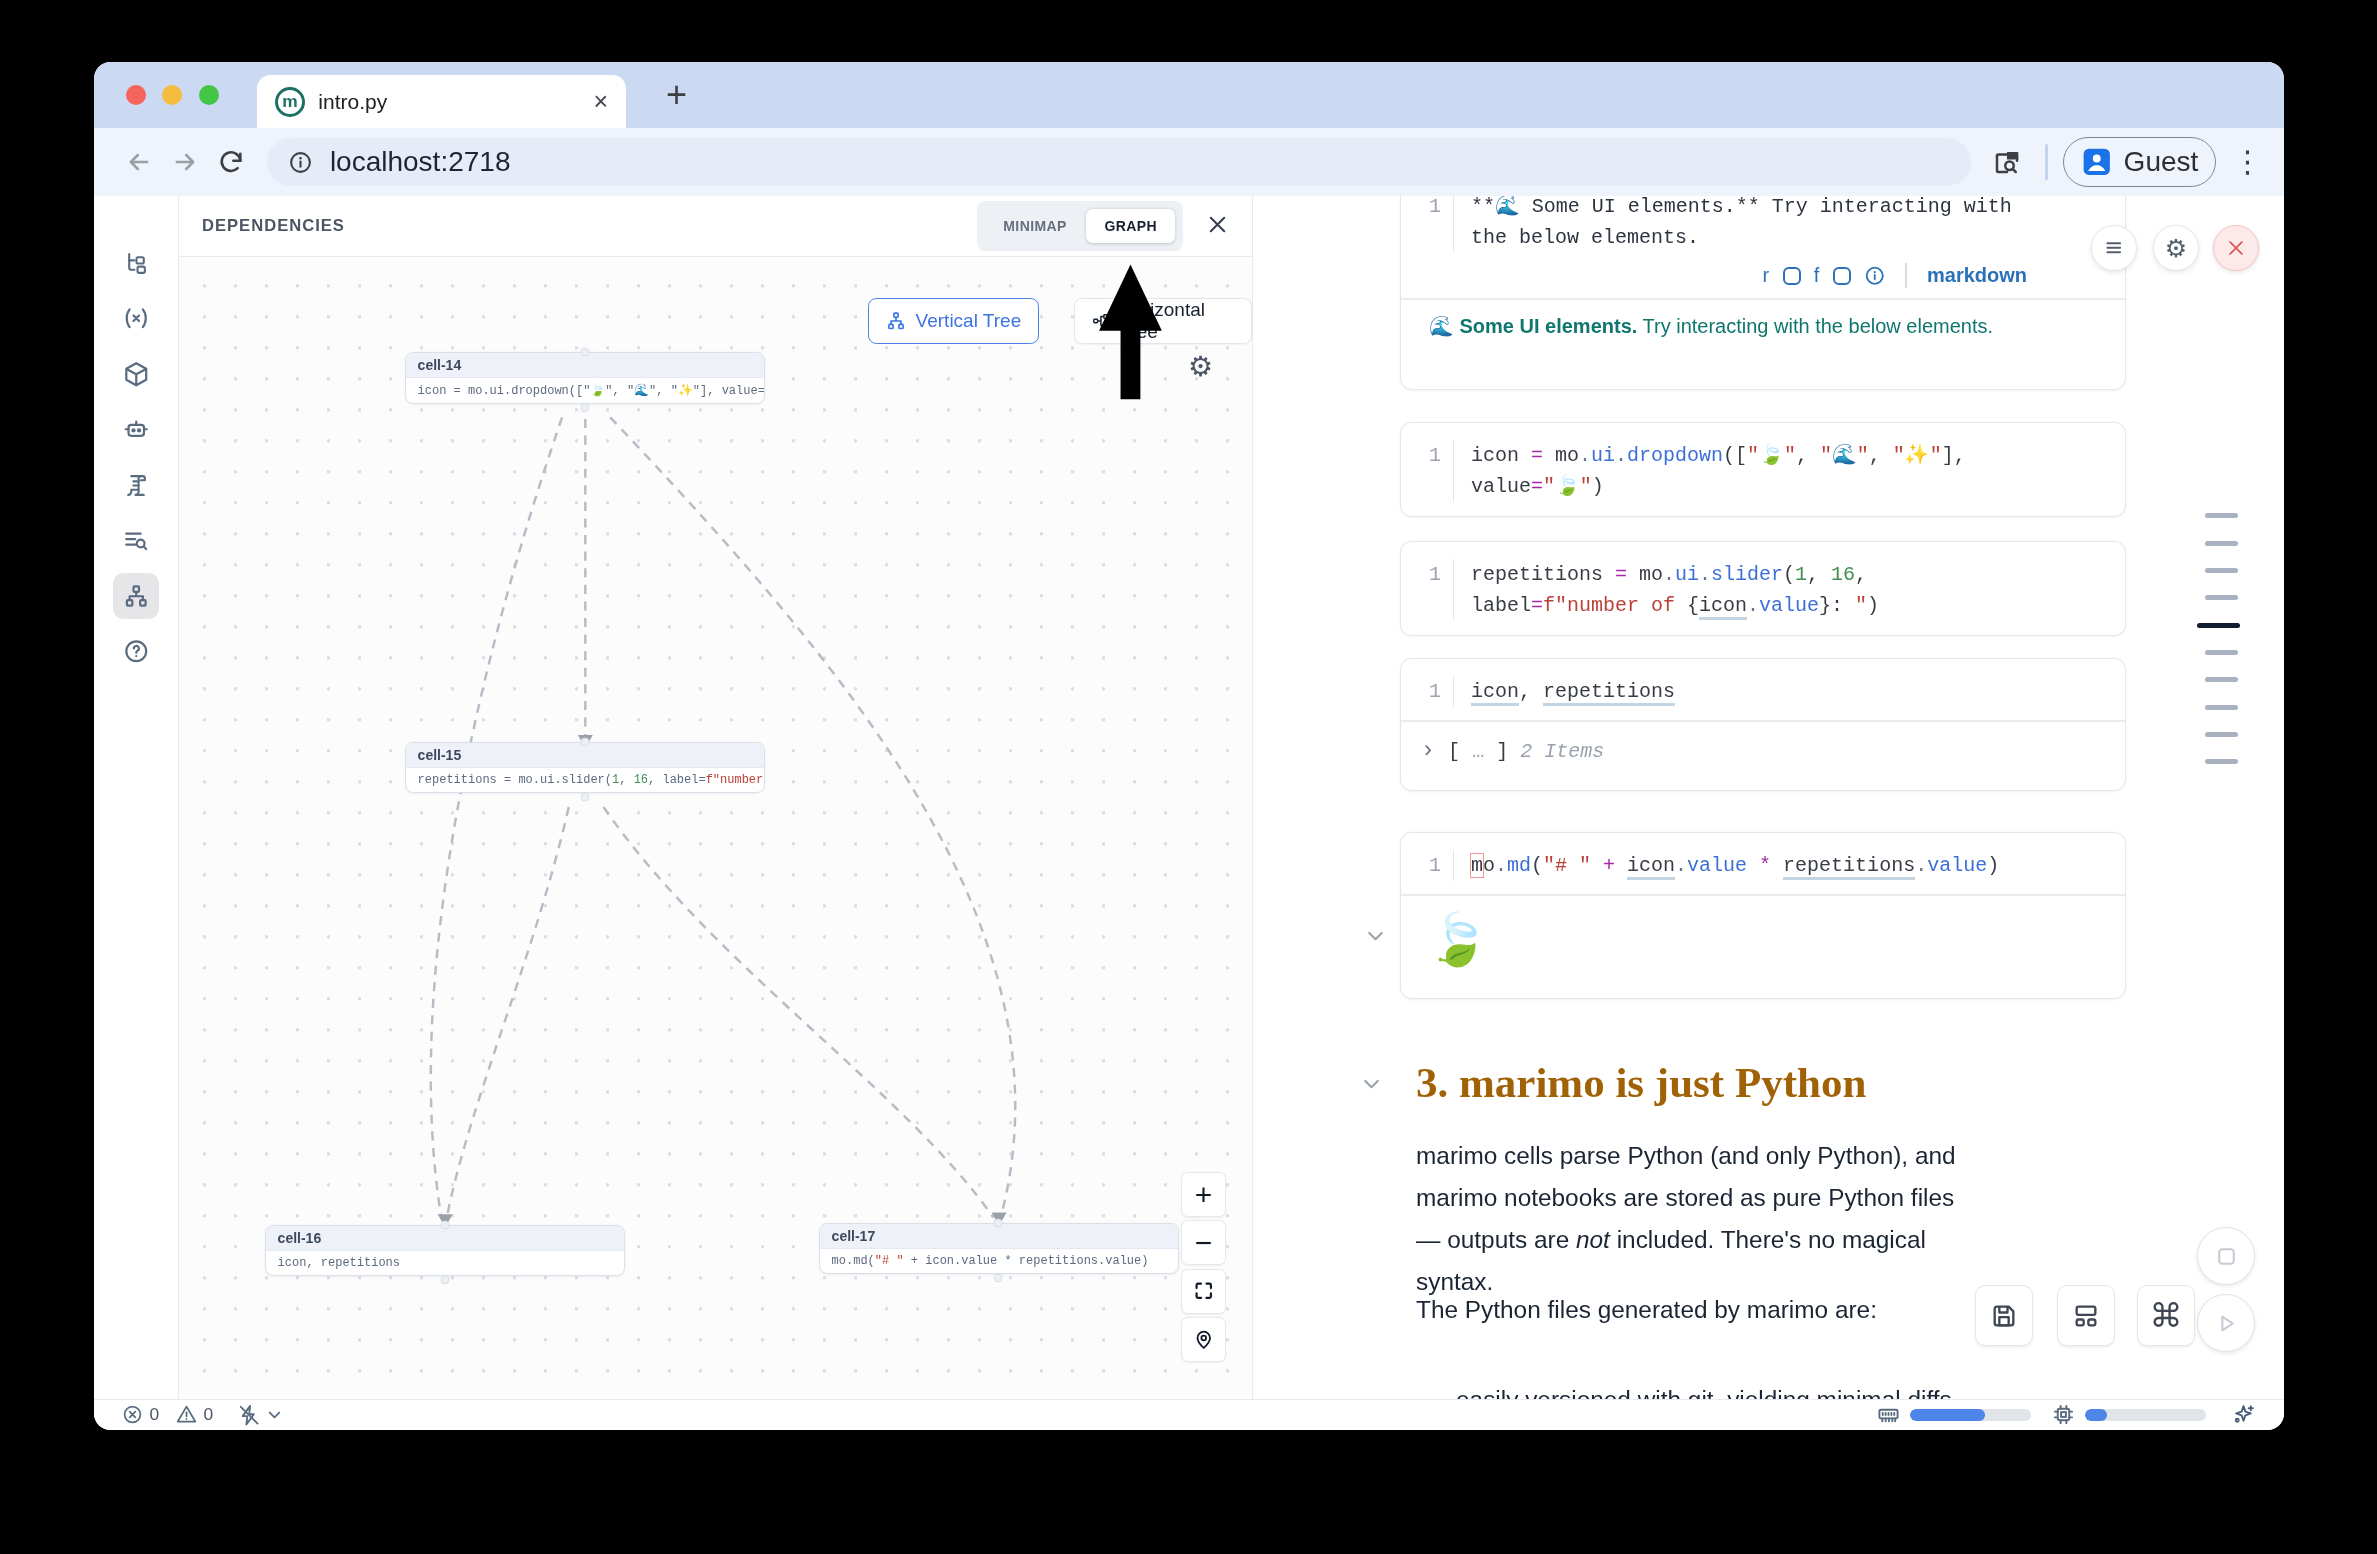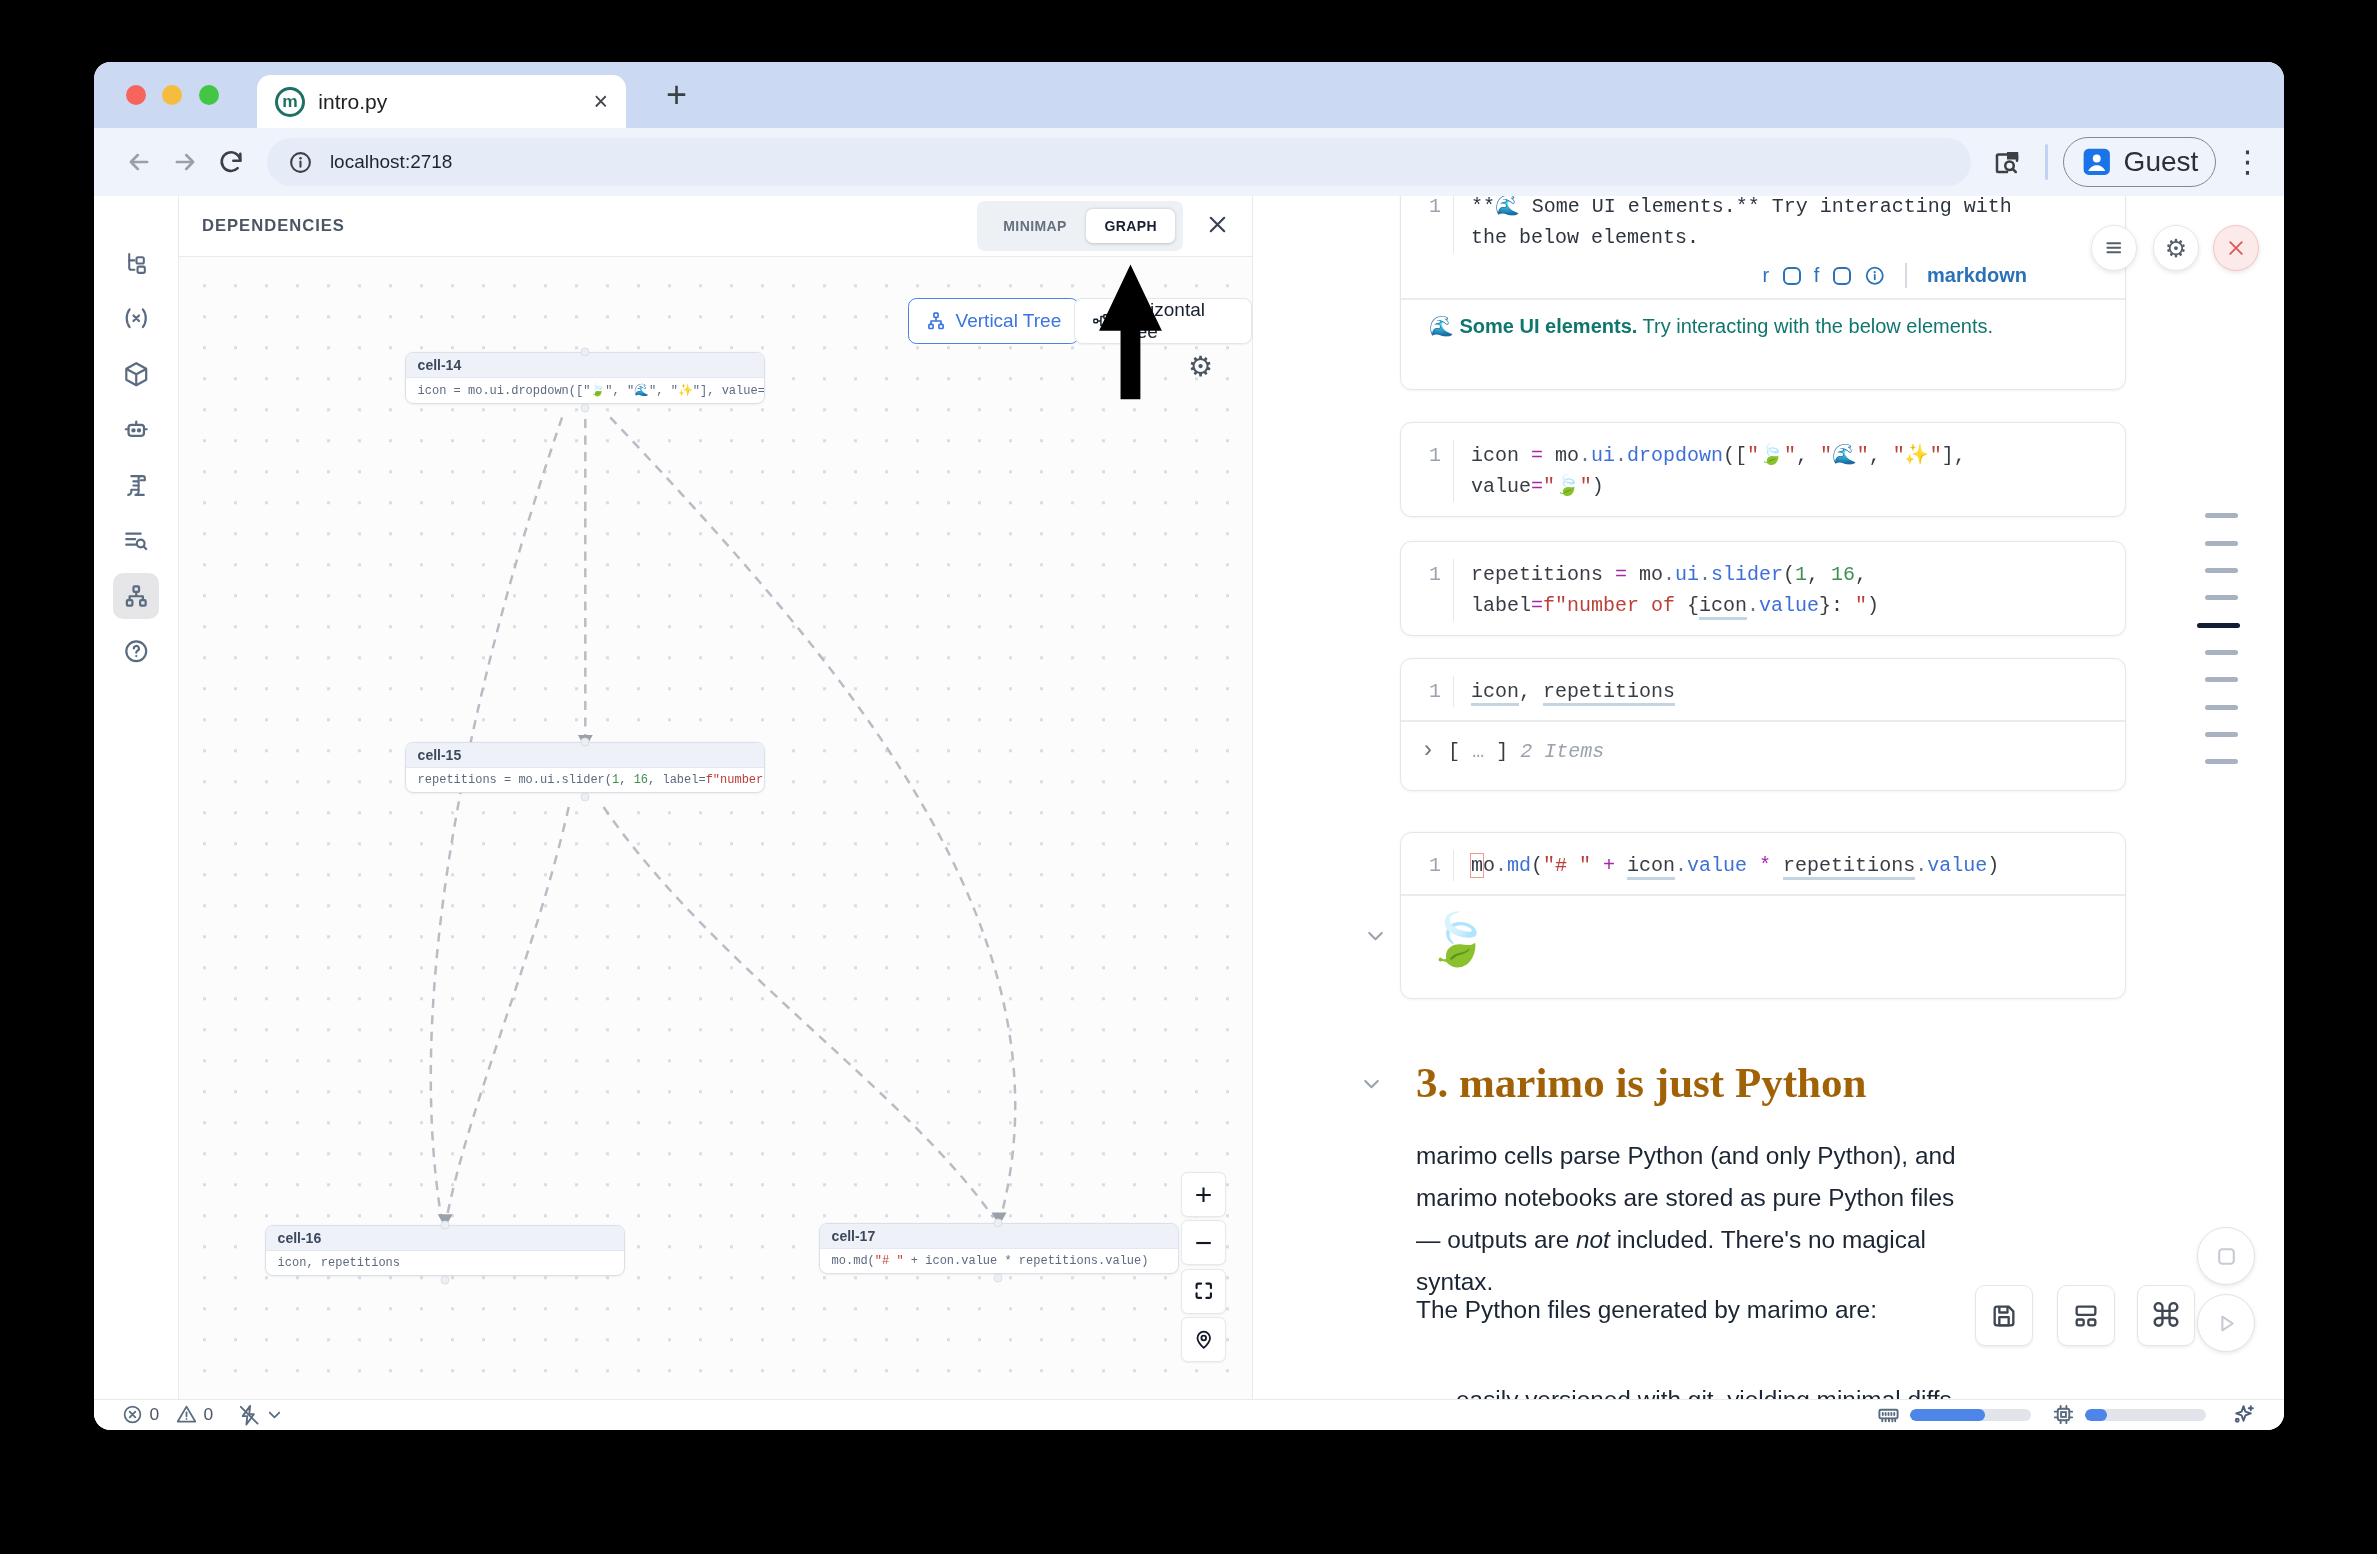--- a/index.html
+++ b/index.html
@@ -18,7 +18,7 @@
   .toolbar{height:68px;background:#eff3fb;display:flex;align-items:center;padding:0 21.5px;flex:none}
   .navic{width:46px;height:46px;display:flex;align-items:center;justify-content:center;border-radius:50%;flex:none}
   .urlbar{height:48px;background:#e5ecf8;border-radius:24px;flex:1;display:flex;align-items:center;padding:0 21.5px;margin:0 13.3px;gap:16.6px;min-width:0}
-  .url{font-size:19px;color:#1f2530}
+  .url{font-size:28px;color:#1f2530}
   .tb-sep{width:2.5px;height:36px;background:#c3d2ee;border-radius:1.7px;margin:0 15px}
   .guest{height:50px;border:1.7px solid #83888f;border-radius:26.5px;display:flex;align-items:center;gap:11.6px;padding:0 16.6px;flex:none}
   .guest-label{font-size:28px;color:#2c2f33}

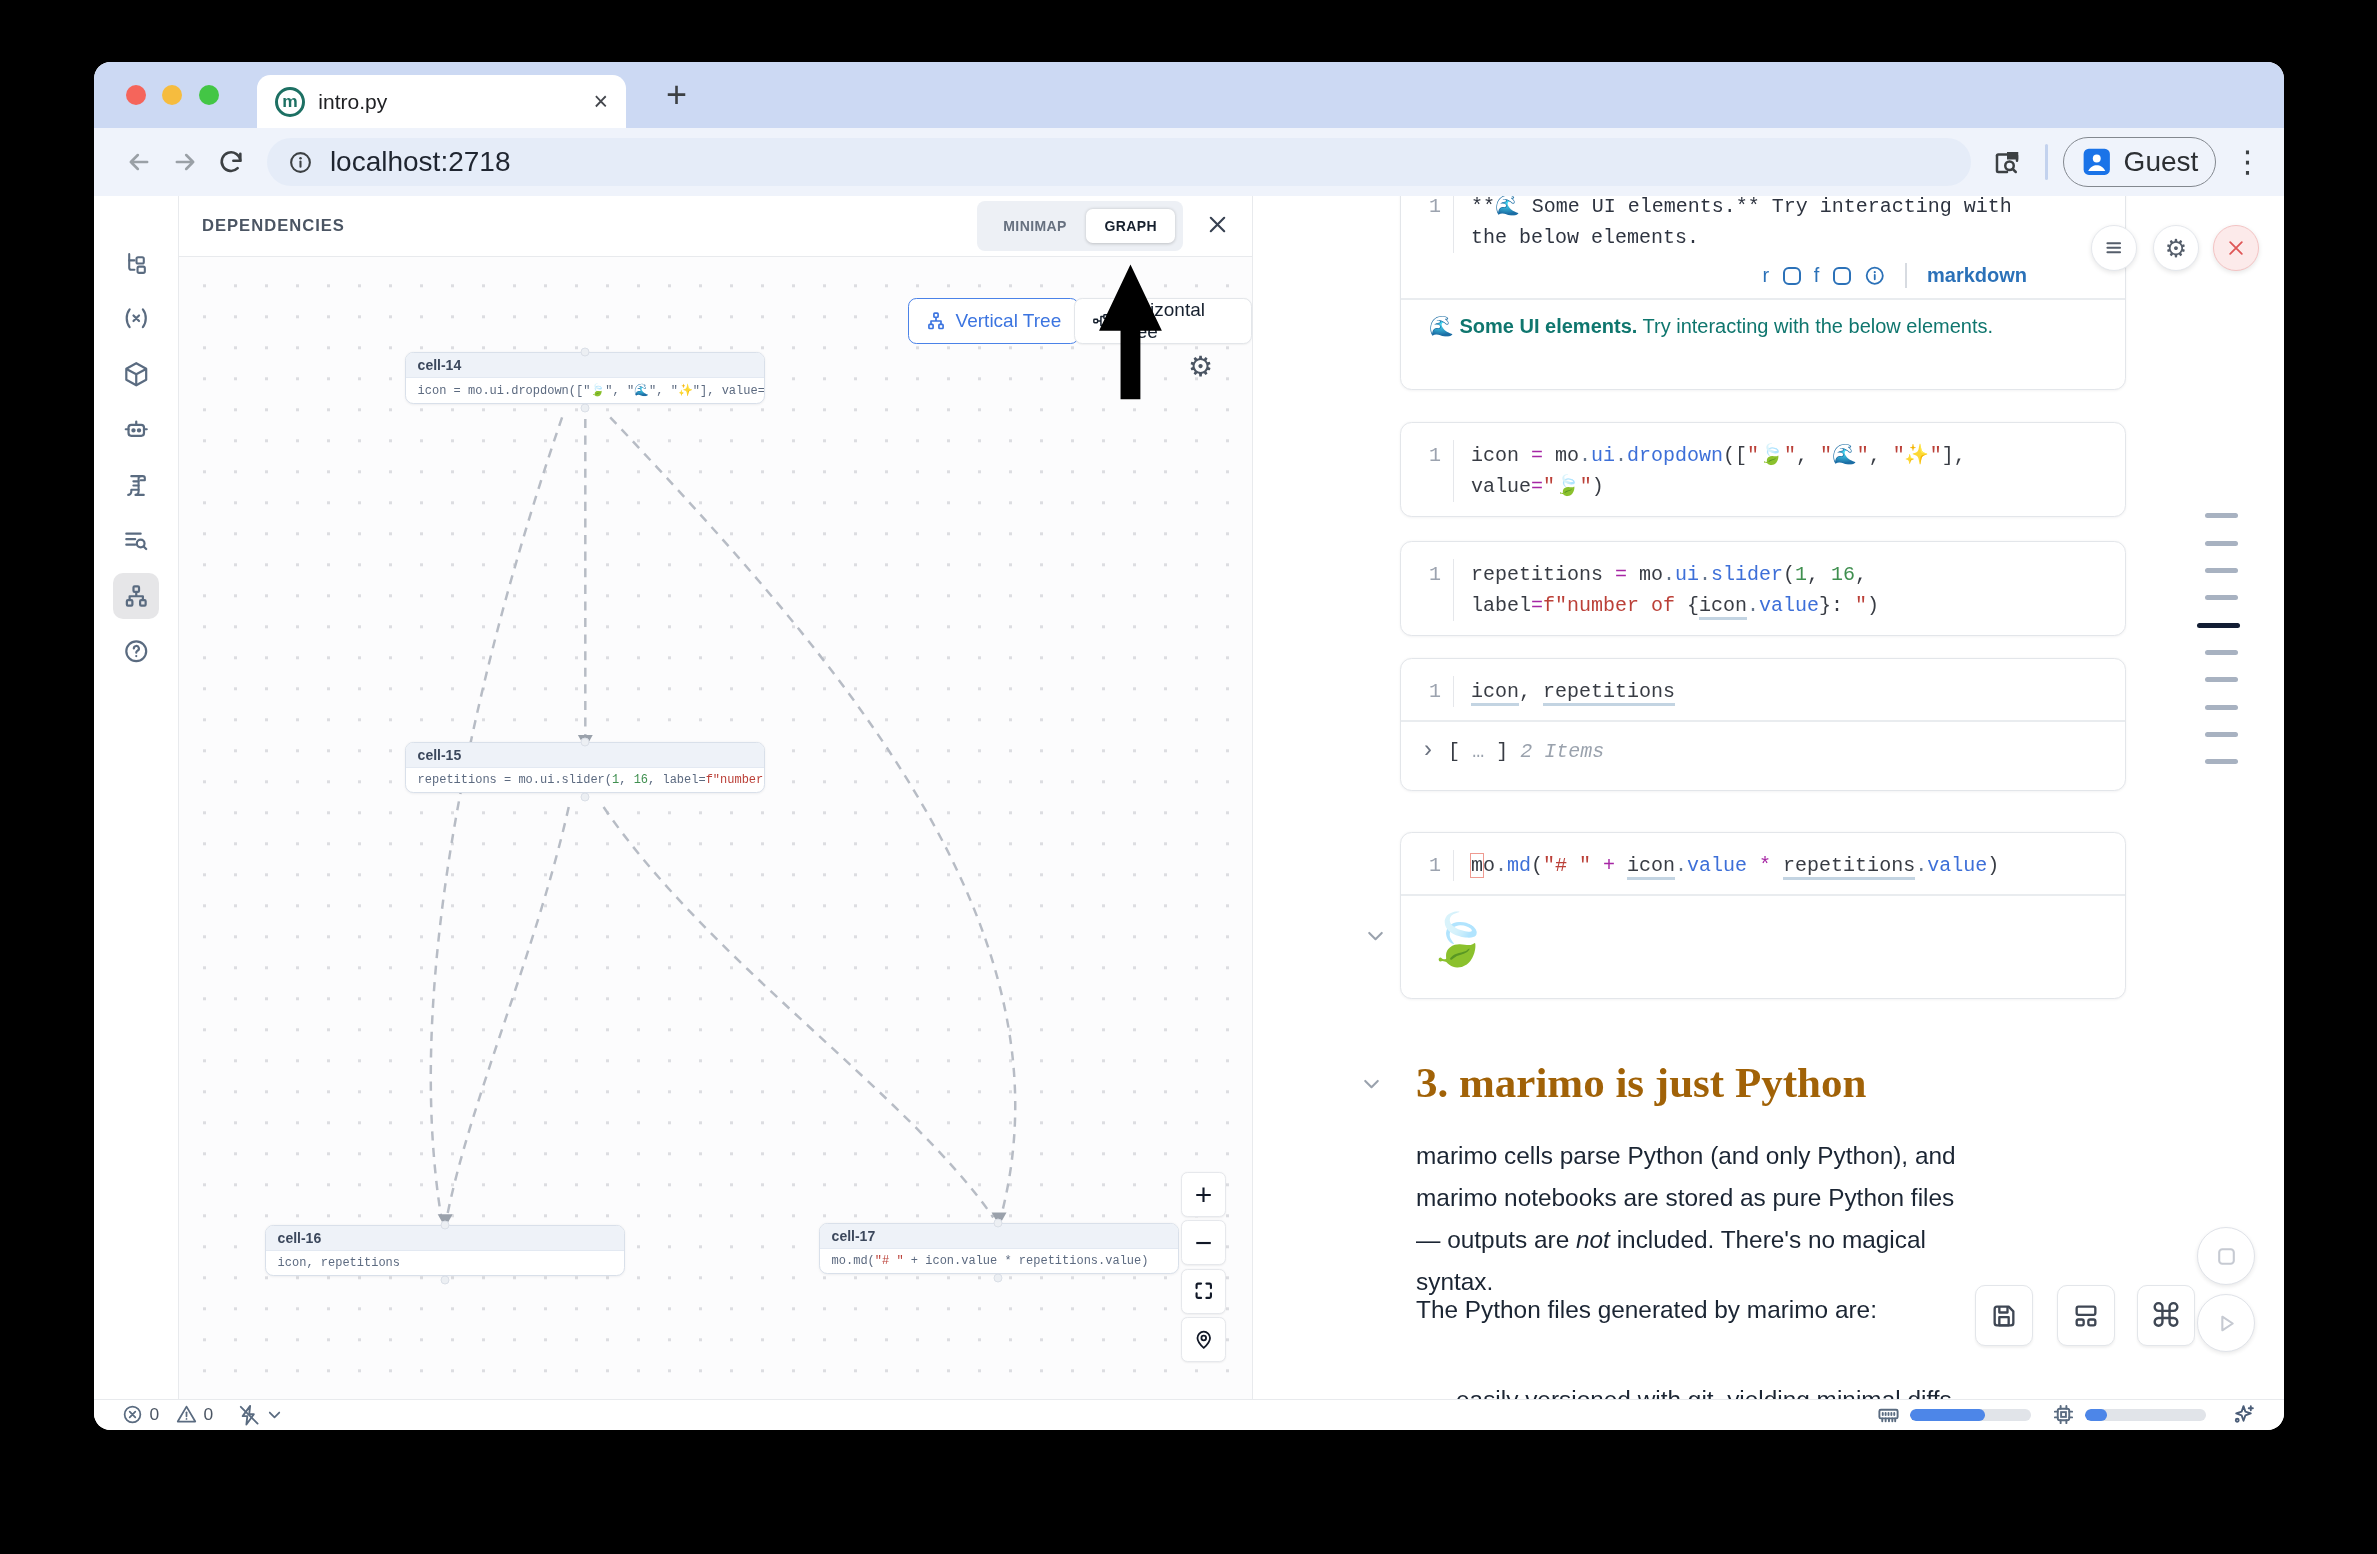--- a/index.html
+++ b/index.html
@@ -246,7 +246,7 @@
           </g>
         </svg>
 
-        <div class="treebtn v" style="left:729px;top:41px">
+        <div class="treebtn v" style="left:689px;top:41px">
           <svg width="20" height="20" viewBox="0 0 24 24" fill="none" stroke="currentColor" stroke-width="2" stroke-linejoin="round">
               <rect x="9.5" y="2.5" width="5" height="5" rx="1"></rect>
               <rect x="3.5" y="16" width="5" height="5" rx="1"></rect>

